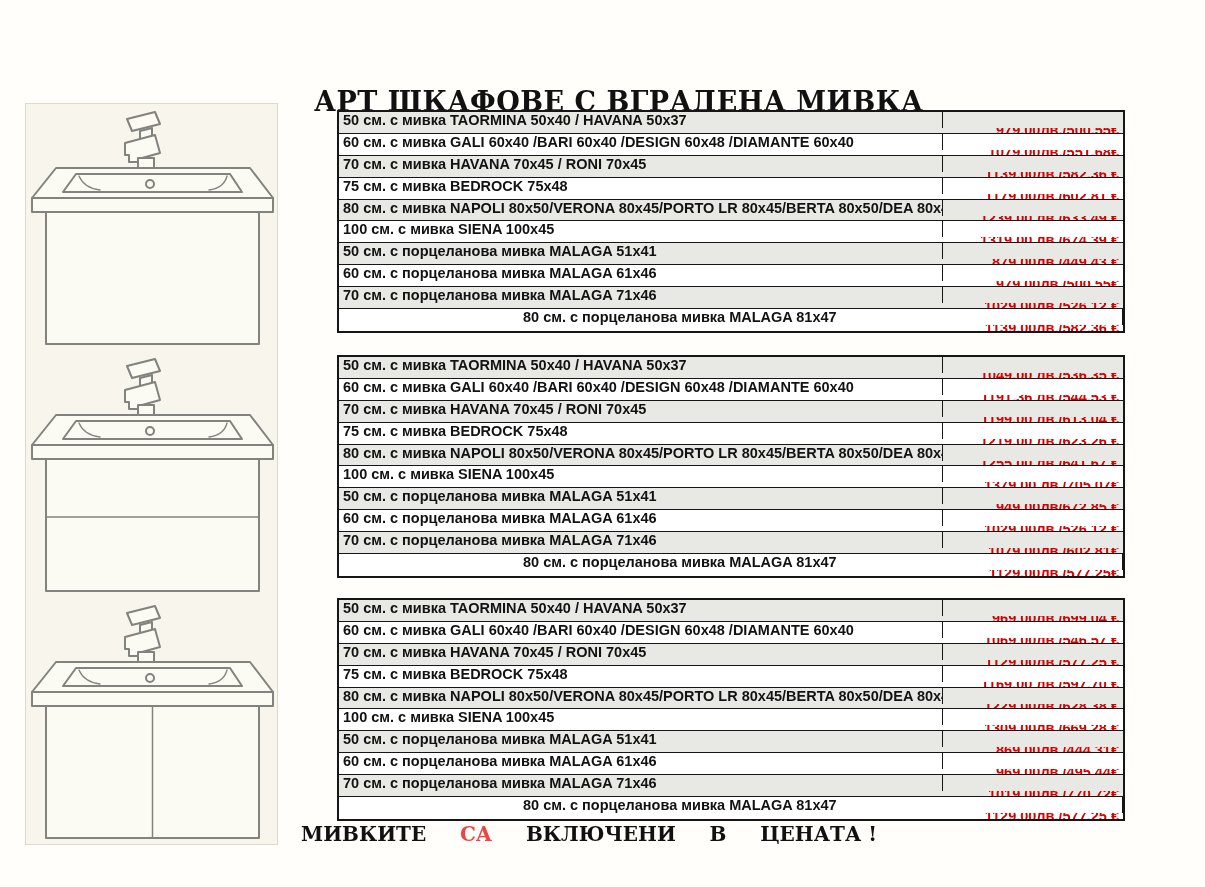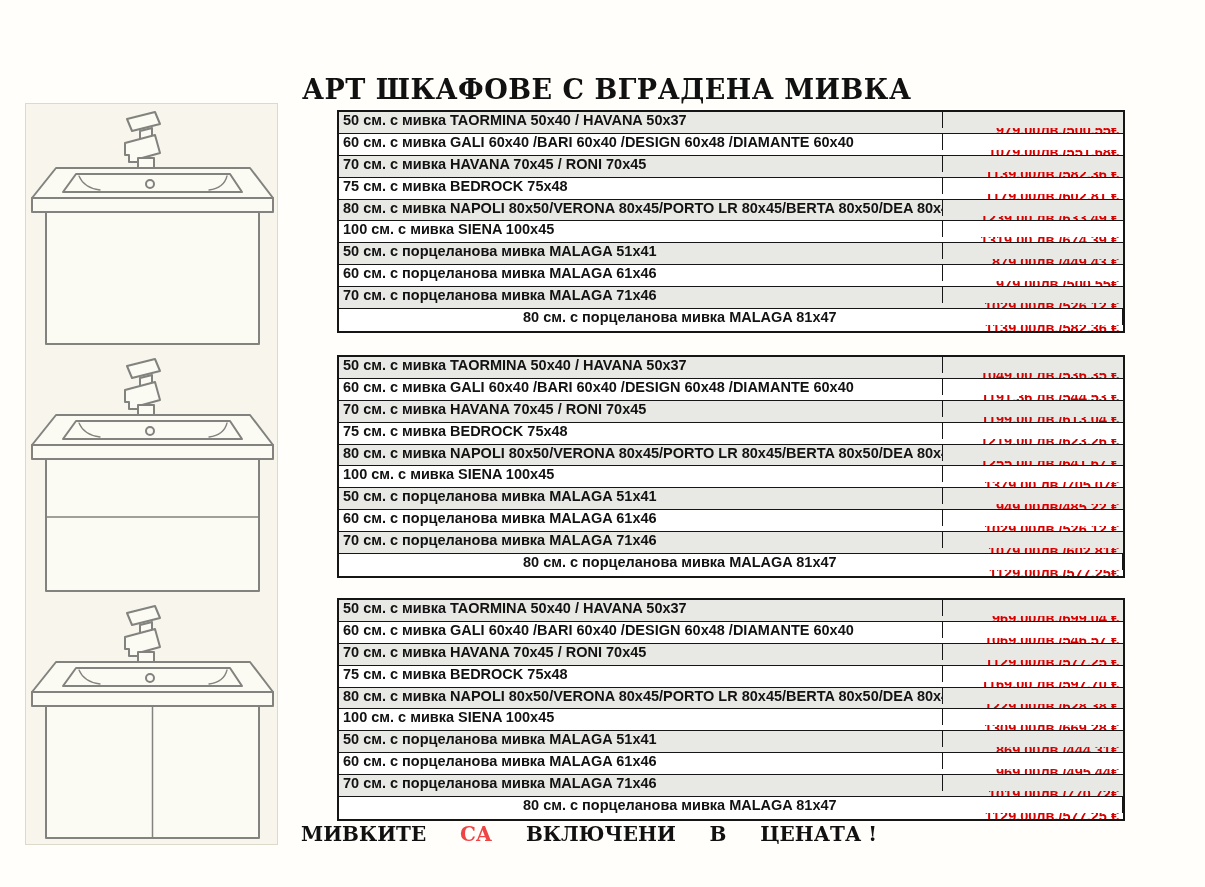--- a/index.html
+++ b/index.html
@@ -14,7 +14,7 @@
   }
   .left-panel svg{display:block;}
   .page-title{
-    position:absolute;left:298px;top:70px;margin:4px;
+    position:absolute;left:298px;top:70px;margin:16px;
     font:700 27px "DejaVu Serif",serif;color:#111;letter-spacing:.5px;white-space:nowrap;
   }
   .tbl{

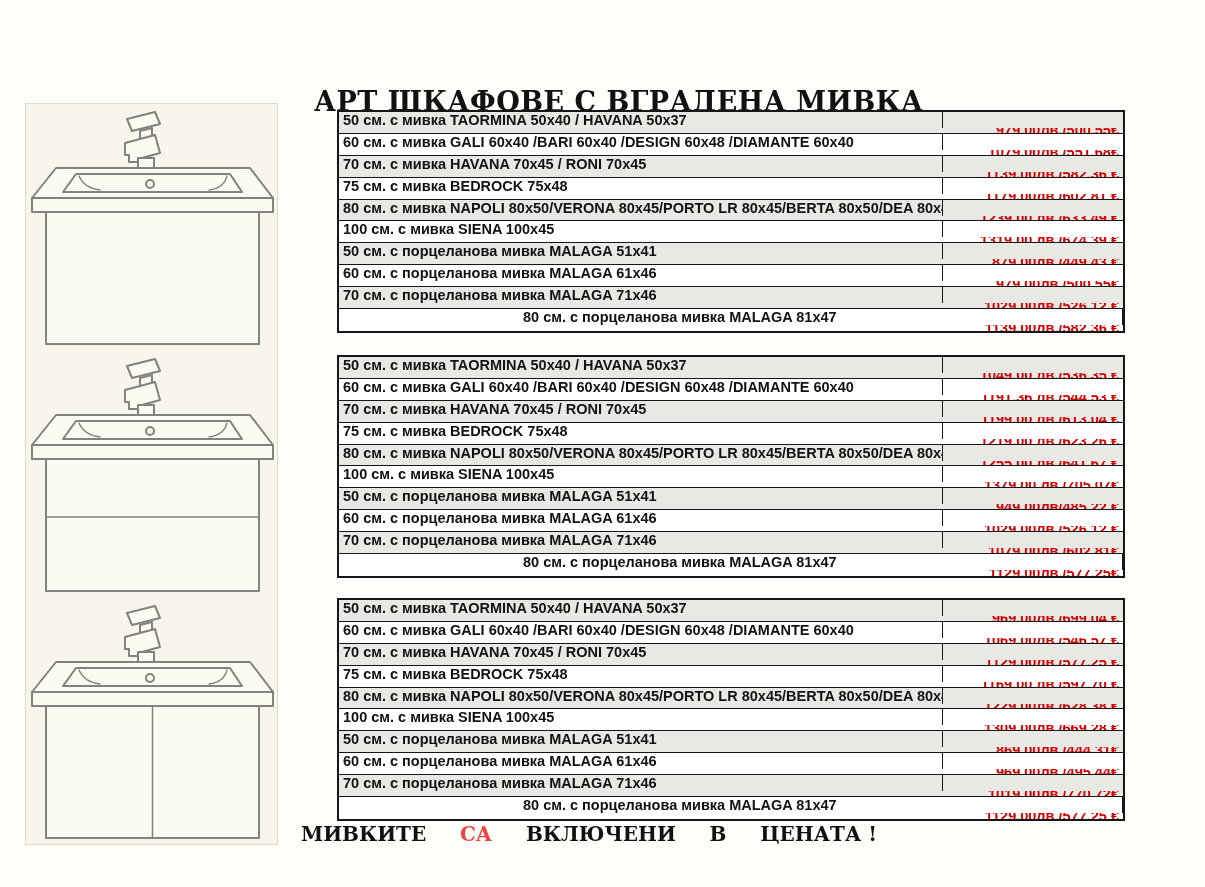--- a/index.html
+++ b/index.html
@@ -184,7 +184,7 @@
     <div class="row stripe">
       <div class="cell desc">50 см. с порцеланова мивка MALAGA 51x41</div>
       <div class="cell spacer"></div>
-      <div class="cell price">949,00лв/485,22 €</div>
+      <div class="cell price">949,00лв/672,85 €</div>
     </div>
     <div class="row">
       <div class="cell desc">60 см. с порцеланова мивка MALAGA 61x46</div>

